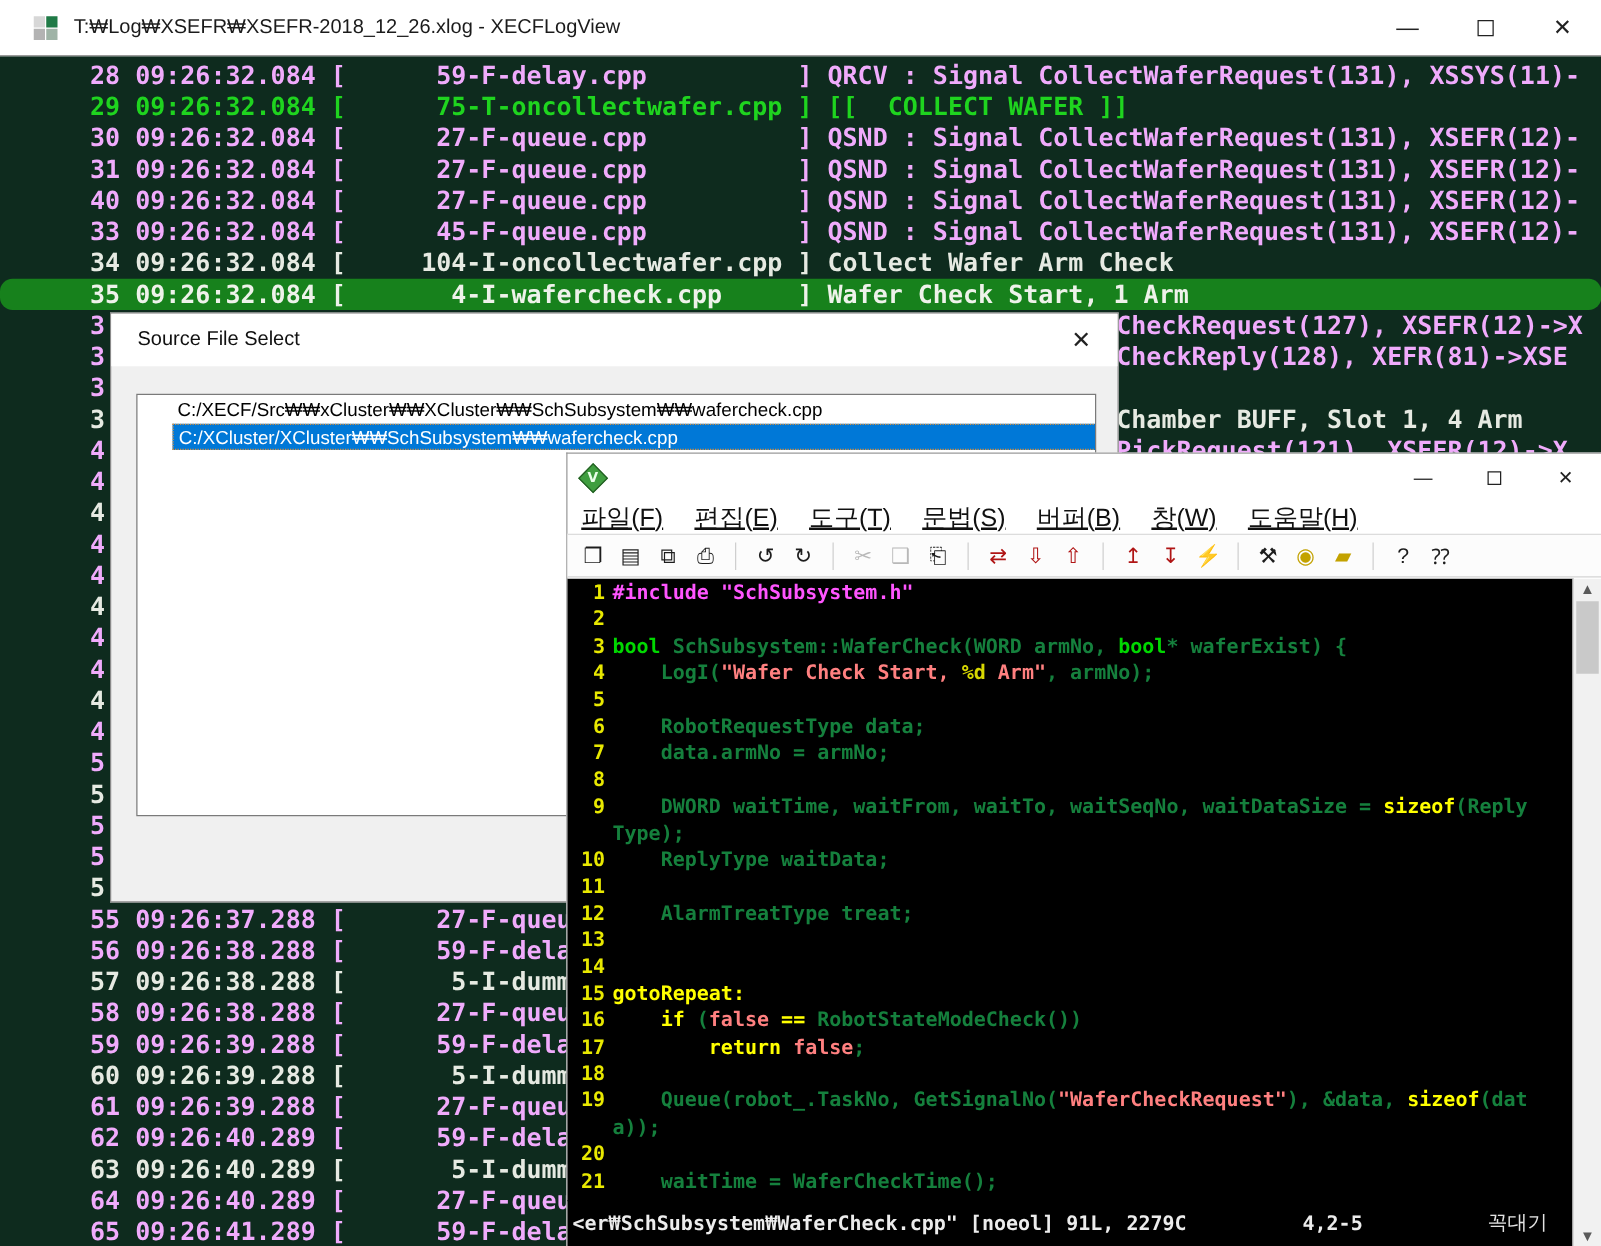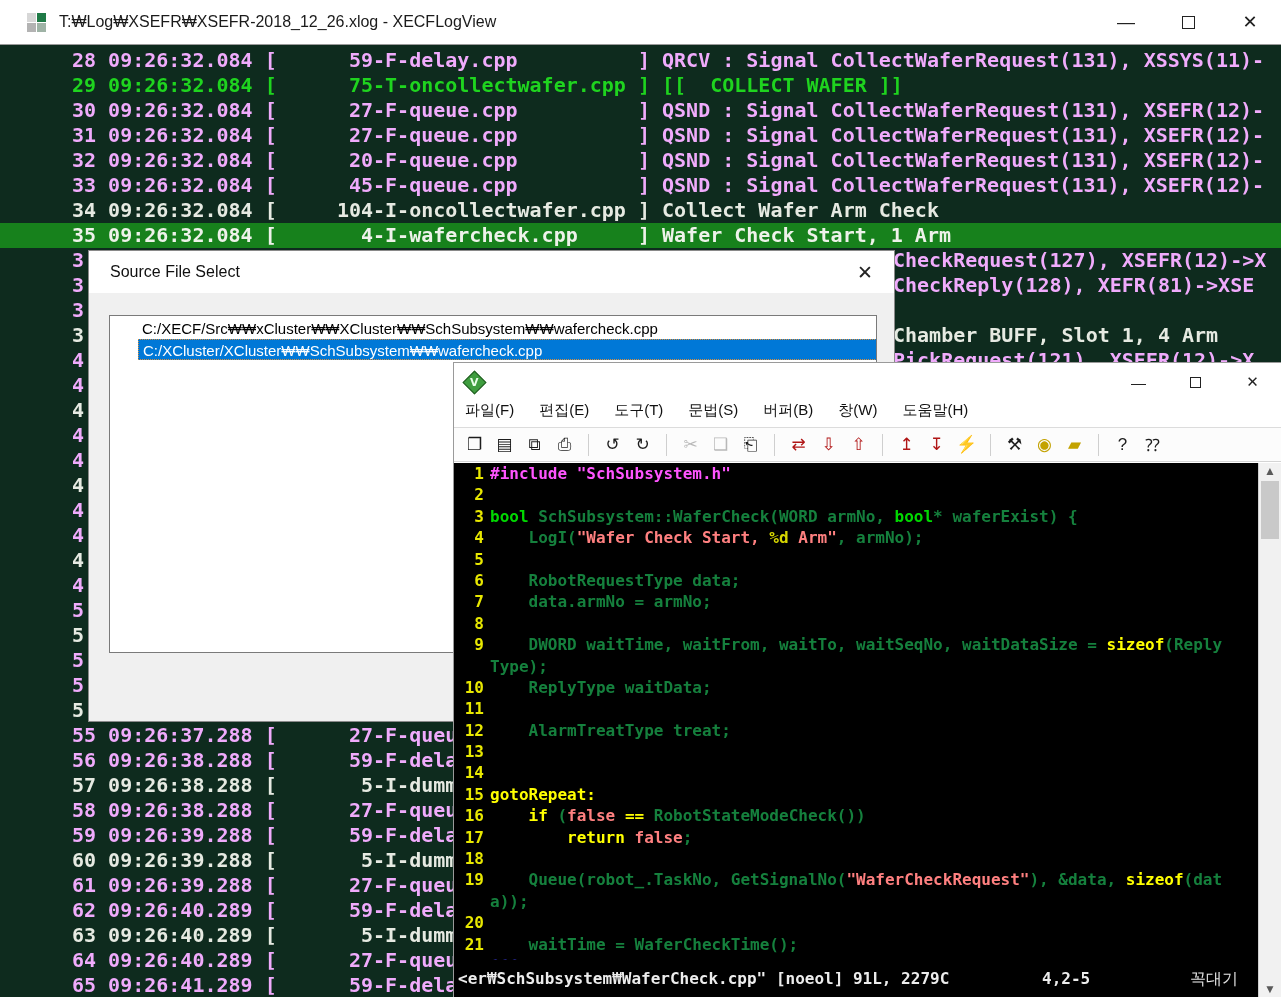--- a/index.html
+++ b/index.html
@@ -131,7 +131,7 @@
       <div class="log-row lc-green" style="top: 73px;">29 09:26:32.084 [      75-T-oncollectwafer.cpp ] [[  COLLECT WAFER ]]</div>
       <div class="log-row lc-purple" style="top: 98px;">30 09:26:32.084 [      27-F-queue.cpp          ] QSND : Signal CollectWaferRequest(131), XSEFR(12)-</div>
       <div class="log-row lc-purple" style="top: 123px;">31 09:26:32.084 [      27-F-queue.cpp          ] QSND : Signal CollectWaferRequest(131), XSEFR(12)-</div>
-      <div class="log-row lc-purple" style="top: 148px;">32 09:26:32.084 [      20-F-queue.cpp          ] QSND : Signal CollectWaferRequest(131), XSEFR(12)-</div>
+      <div class="log-row lc-purple" style="top: 148px;">40 09:26:32.084 [      27-F-queue.cpp          ] QSND : Signal CollectWaferRequest(131), XSEFR(12)-</div>
       <div class="log-row lc-purple" style="top: 173px;">33 09:26:32.084 [      45-F-queue.cpp          ] QSND : Signal CollectWaferRequest(131), XSEFR(12)-</div>
       <div class="log-row lc-white" style="top: 198px;">34 09:26:32.084 [     104-I-oncollectwafer.cpp ] Collect Wafer Arm Check</div>
       <div class="log-row lc-white lc-hl" style="top: 223px;">35 09:26:32.084 [       4-I-wafercheck.cpp     ] Wafer Check Start, 1 Arm</div>

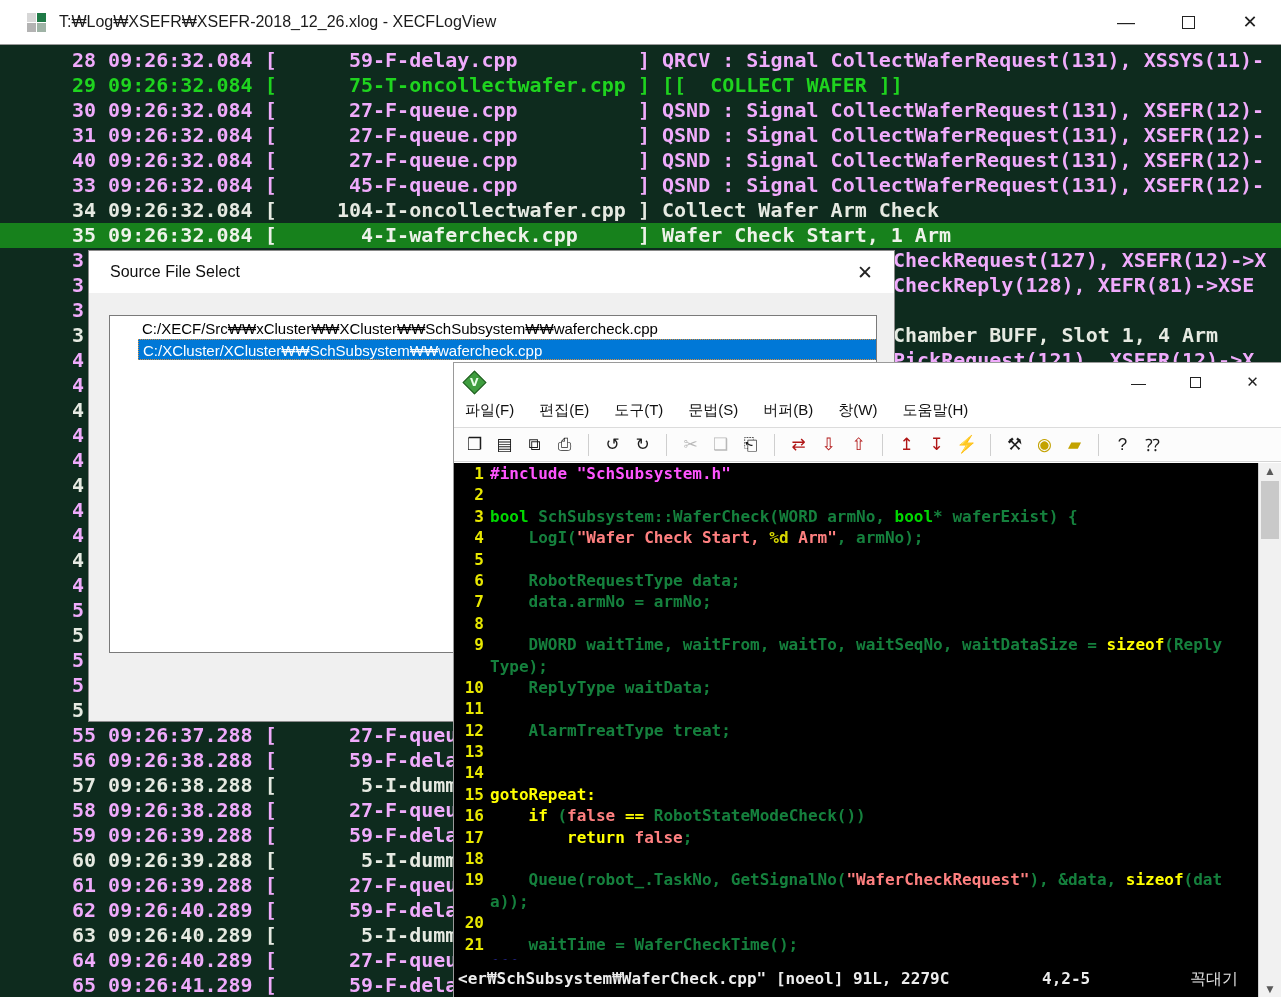--- a/index.html
+++ b/index.html
@@ -134,7 +134,7 @@
       <div class="log-row lc-purple" style="top: 148px;">40 09:26:32.084 [      27-F-queue.cpp          ] QSND : Signal CollectWaferRequest(131), XSEFR(12)-</div>
       <div class="log-row lc-purple" style="top: 173px;">33 09:26:32.084 [      45-F-queue.cpp          ] QSND : Signal CollectWaferRequest(131), XSEFR(12)-</div>
       <div class="log-row lc-white" style="top: 198px;">34 09:26:32.084 [     104-I-oncollectwafer.cpp ] Collect Wafer Arm Check</div>
-      <div class="log-row lc-white lc-hl" style="top: 223px;">35 09:26:32.084 [       4-I-wafercheck.cpp     ] Wafer Check Start, 1 Arm</div>
+      <div class="log-row lc-white lc-hl" style="top: 223px; border-radius: 10px;">35 09:26:32.084 [       4-I-wafercheck.cpp     ] Wafer Check Start, 1 Arm</div>
       <div class="log-row lc-purple" style="top: 248px;">3<span class="rfrag lc-purple">CheckRequest(127), XSEFR(12)-&gt;X</span></div>
       <div class="log-row lc-purple" style="top: 273px;">3<span class="rfrag lc-purple">CheckReply(128), XEFR(81)-&gt;XSE</span></div>
       <div class="log-row lc-purple" style="top: 298px;">3</div>

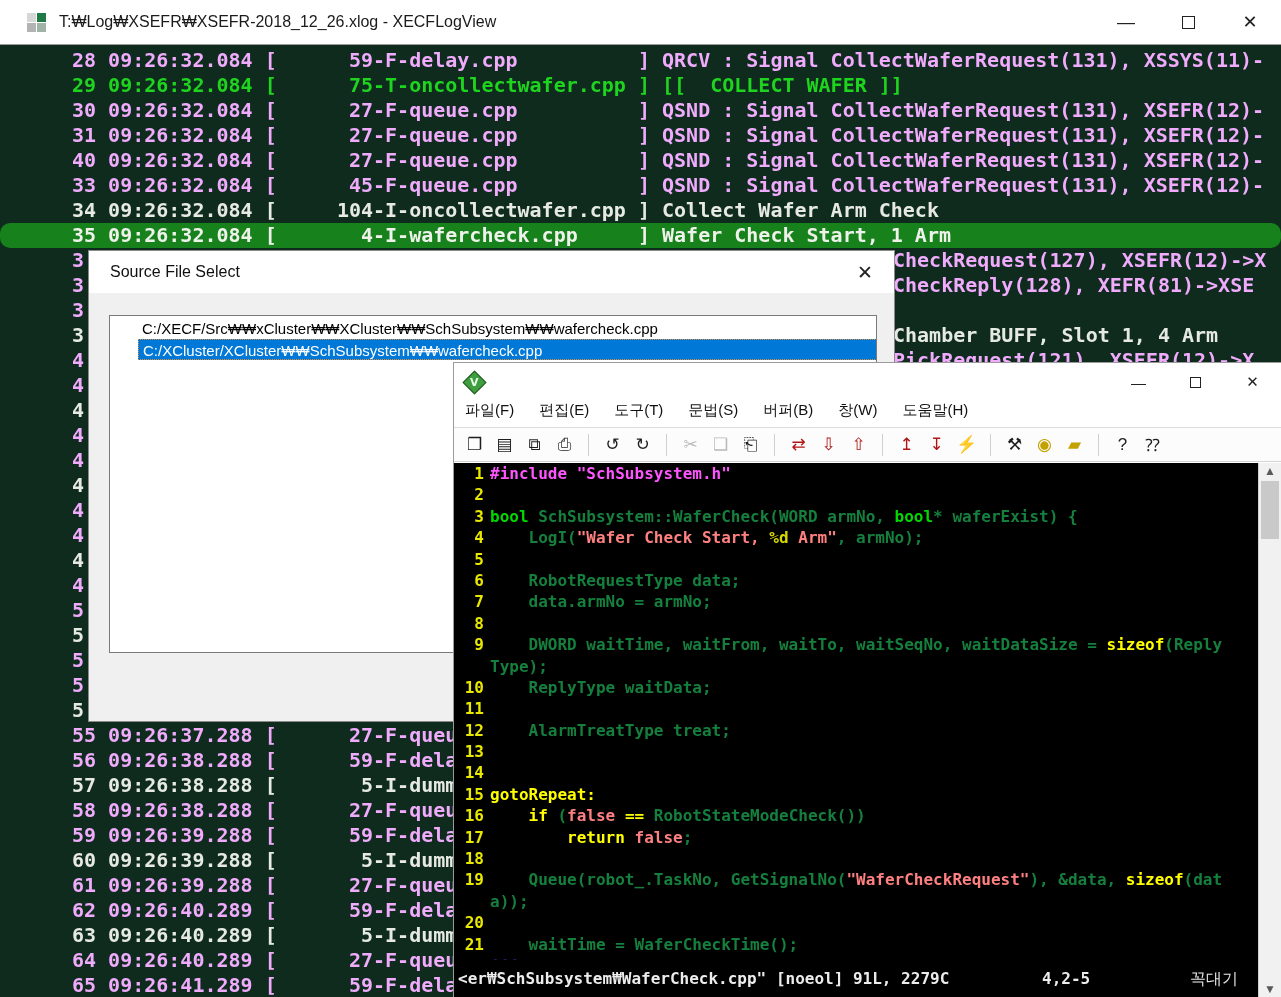--- a/index.html
+++ b/index.html
@@ -76,7 +76,7 @@
   .gv-controls { margin-left:auto; display:flex; height:38px; }
   .gv-controls .wbtn { width:57px; height:38px; display:flex; align-items:center; justify-content:center; font-size:15px; color:#222; }
   .gv-maxbox { width:11px; height:11px; border:1.5px solid #222; display:inline-block; }
-  .gv-menu { height:26px; display:flex; align-items:flex-start; gap:25px; padding-left:11px; font-size:15px; color:#111; }
+  .gv-menu { height:26px; display:flex; align-items:center; gap:25px; padding-left:11px; font-size:20px; color:#111;text-decoration:underline; }
   .gv-toolbar {
     height:35px; background:#fcfcfc; border-top:1px solid #dcdcdc; border-bottom:1px solid #d4d4d4;
     display:flex; align-items:center; padding-left:9px; gap:7px;

